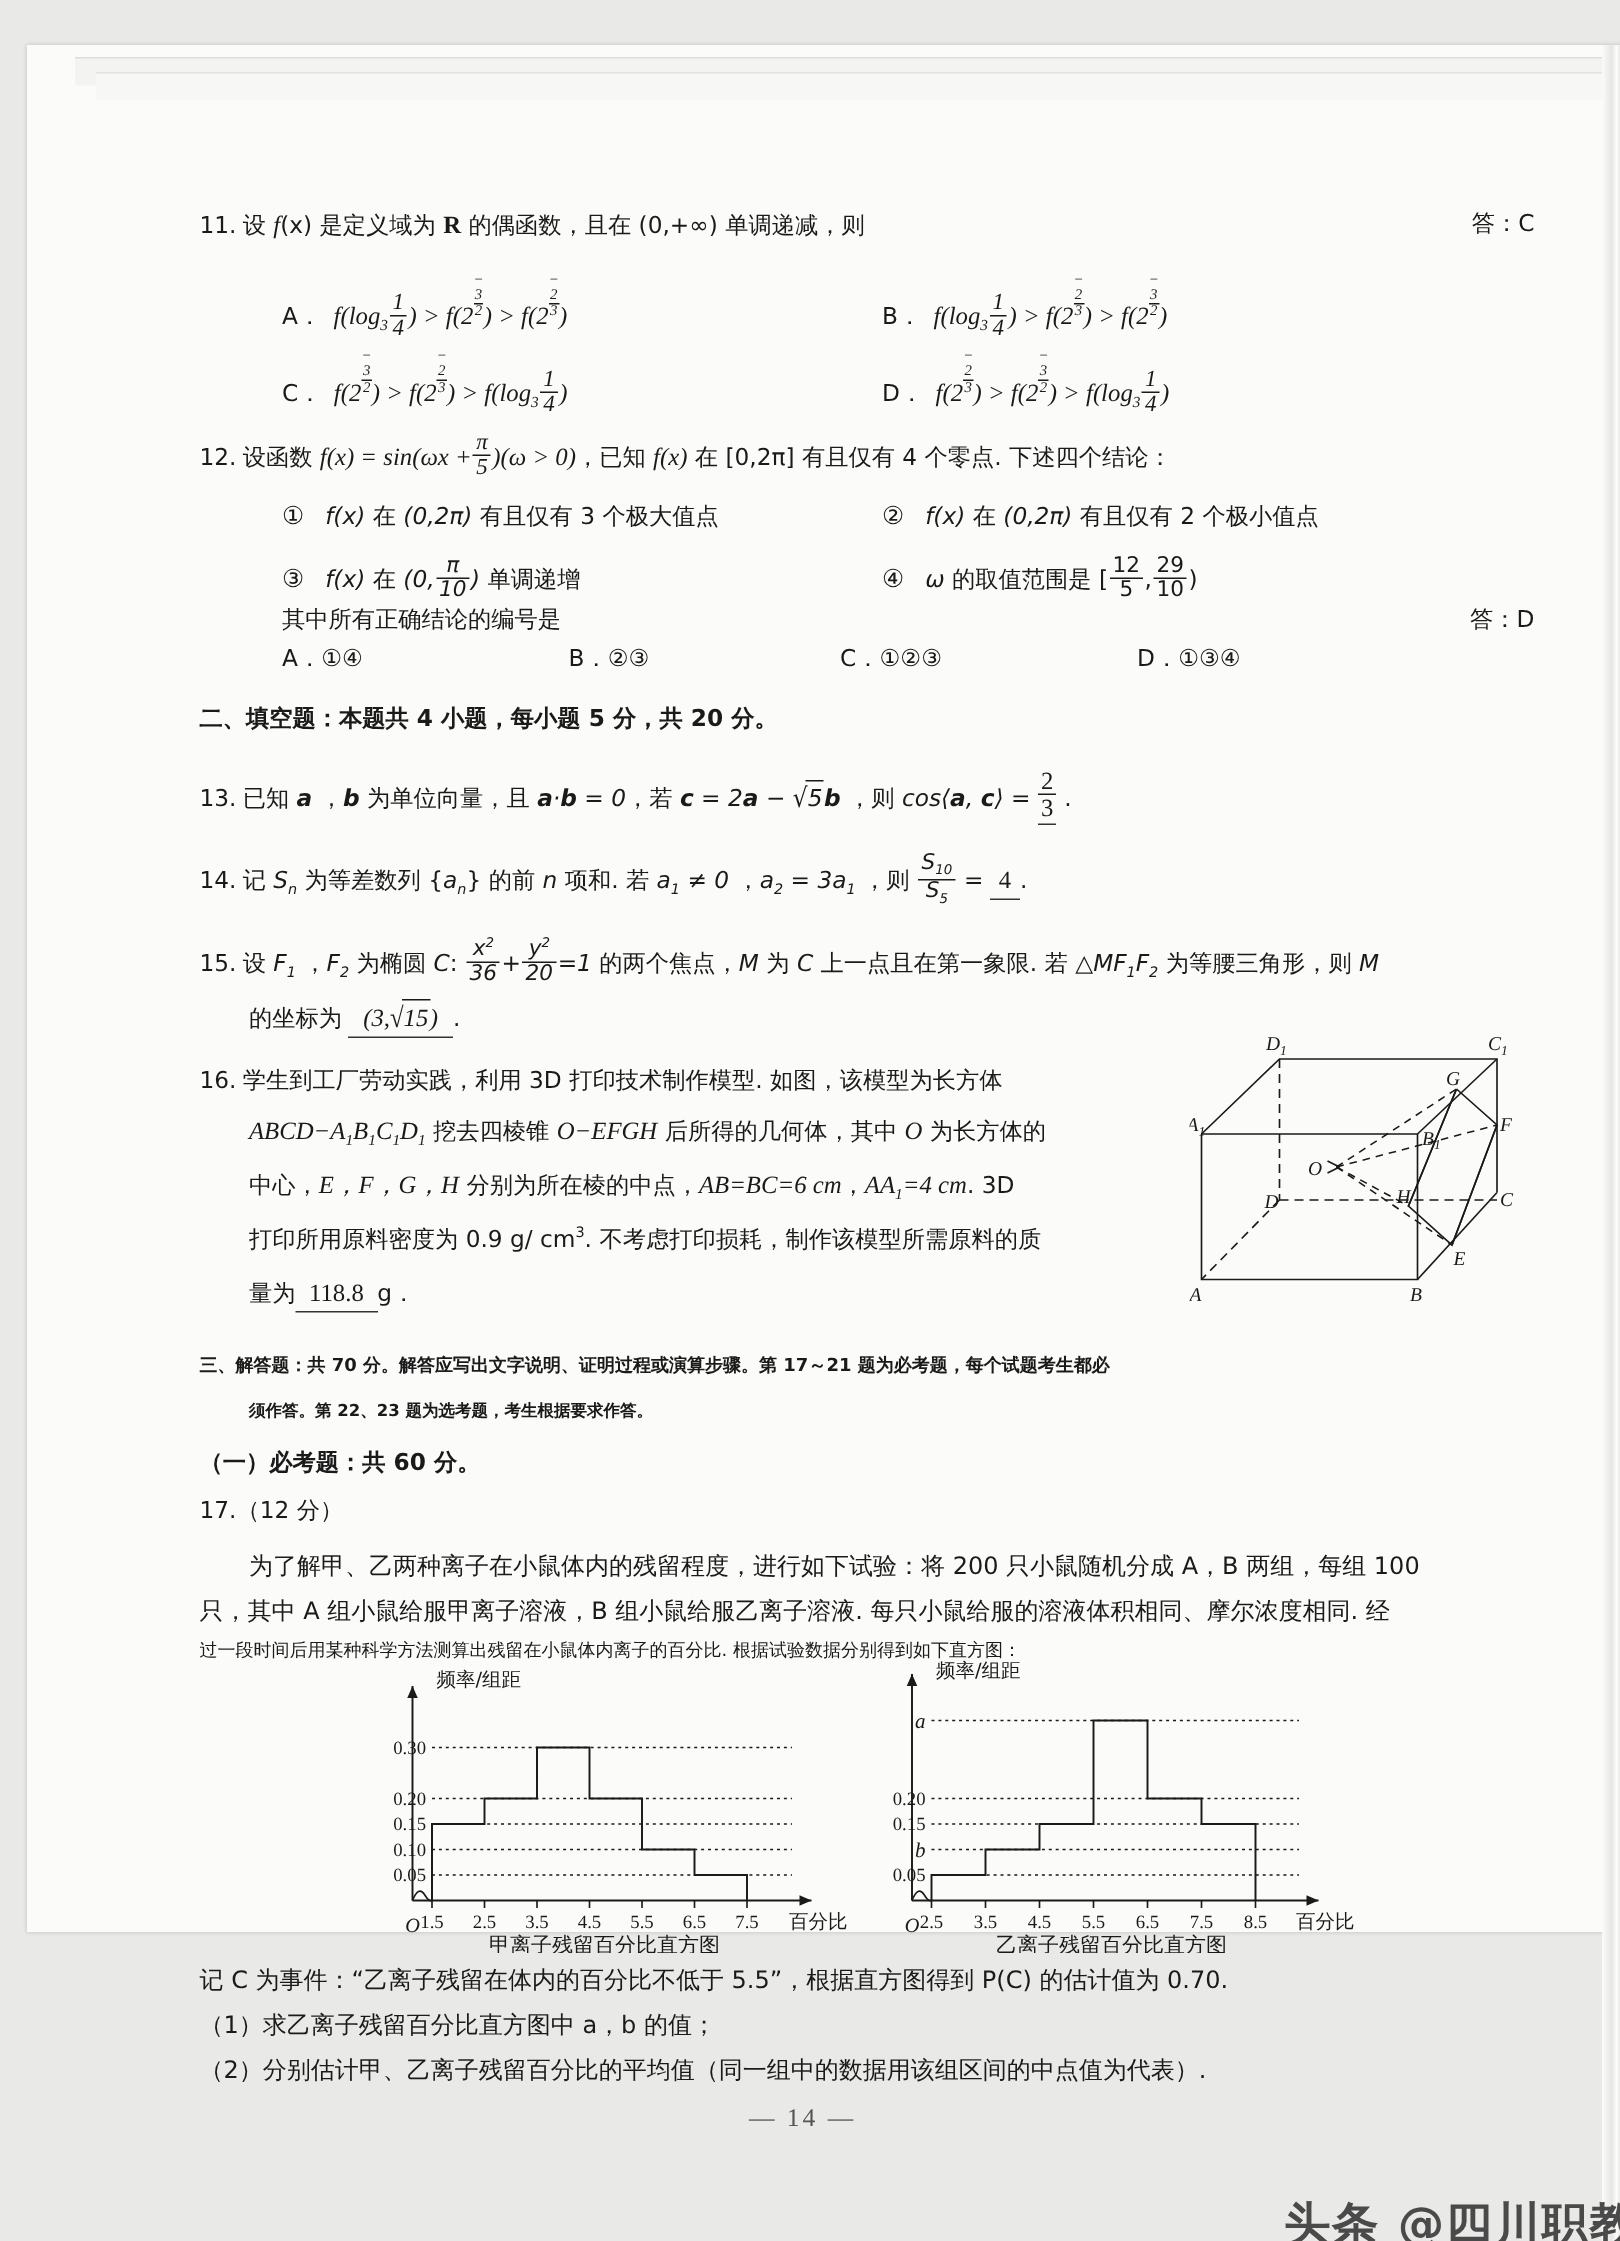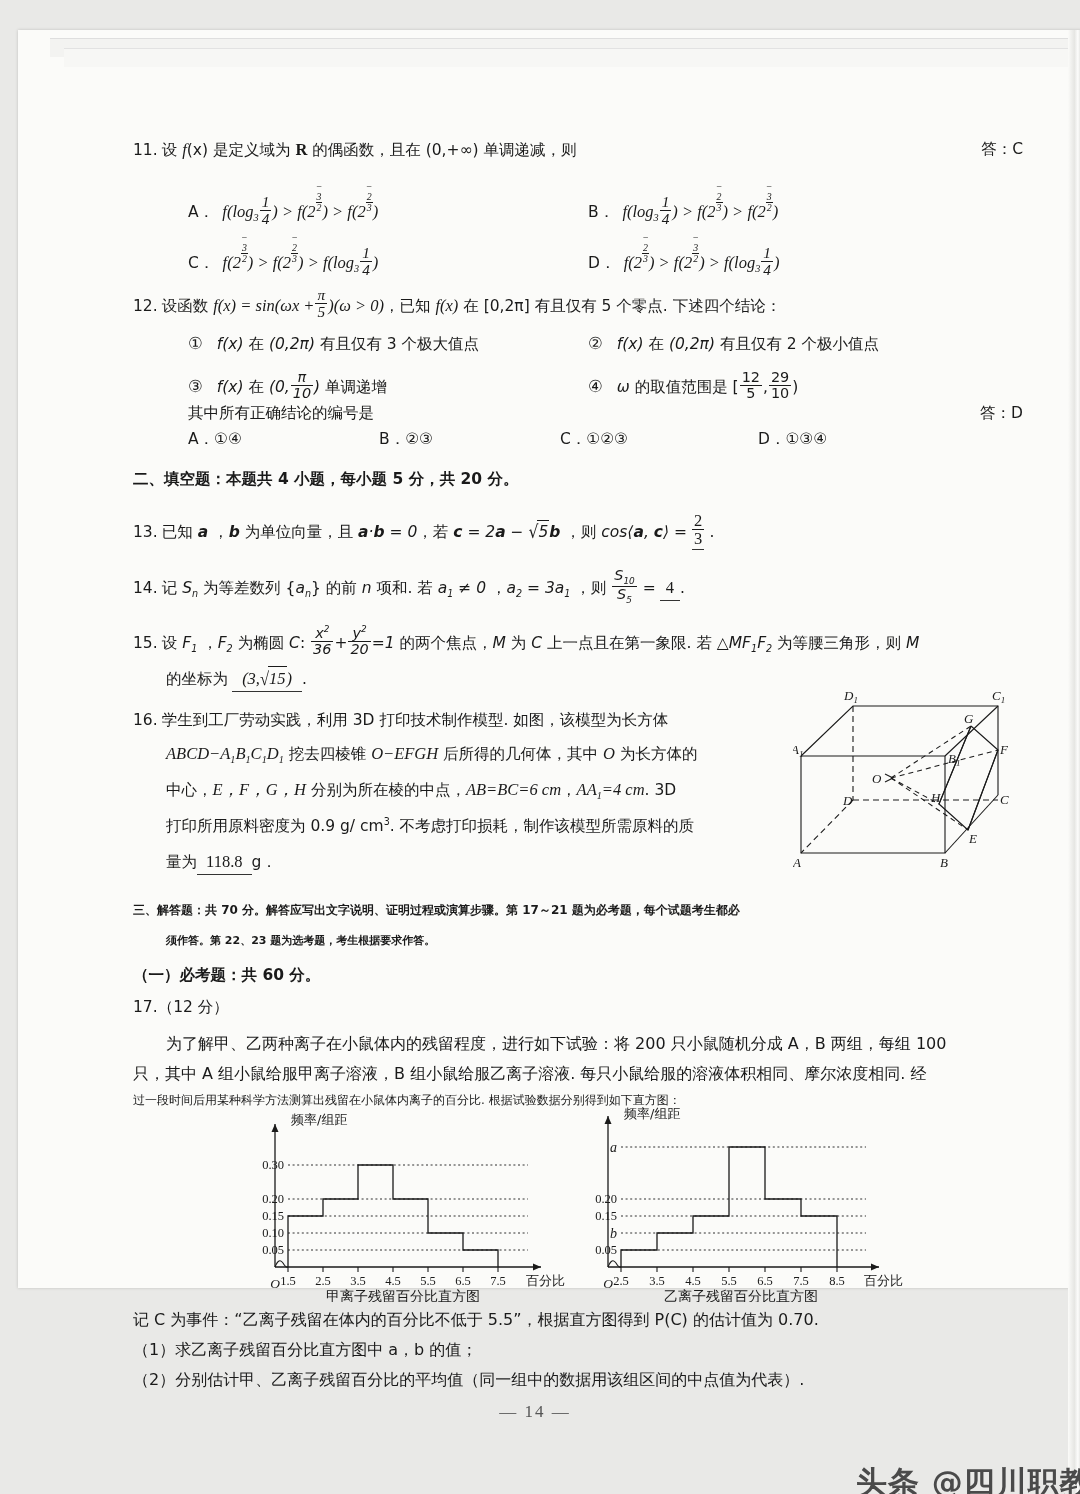--- a/index.html
+++ b/index.html
@@ -94,7 +94,7 @@
 
     <div class="row" style="top:257px;left:0;">
       <span class="qnum cn">12.</span>
-      <span class="cn">设函数 </span><span class="ital">f(x) = sin(ωx +<span class="frac"><span class="num">π</span><span class="den">5</span></span>)(ω &gt; 0)</span><span class="cn">，已知 </span><span class="ital">f(x)</span><span class="cn"> 在 [0,2π] 有且仅有 5 个零点. 下述四个结论：</span>
+      <span class="cn">设函数 </span><span class="ital">f(x) = sin(ωx +<span class="frac"><span class="num">π</span><span class="den">5</span></span>)(ω &gt; 0)</span><span class="cn">，已知 </span><span class="ital">f(x)</span><span class="cn"> 在 [0,2π] 有且仅有 4 个零点. 下述四个结论：</span>
     </div>
 
     <div class="row" style="top:302px;left:55px;">

